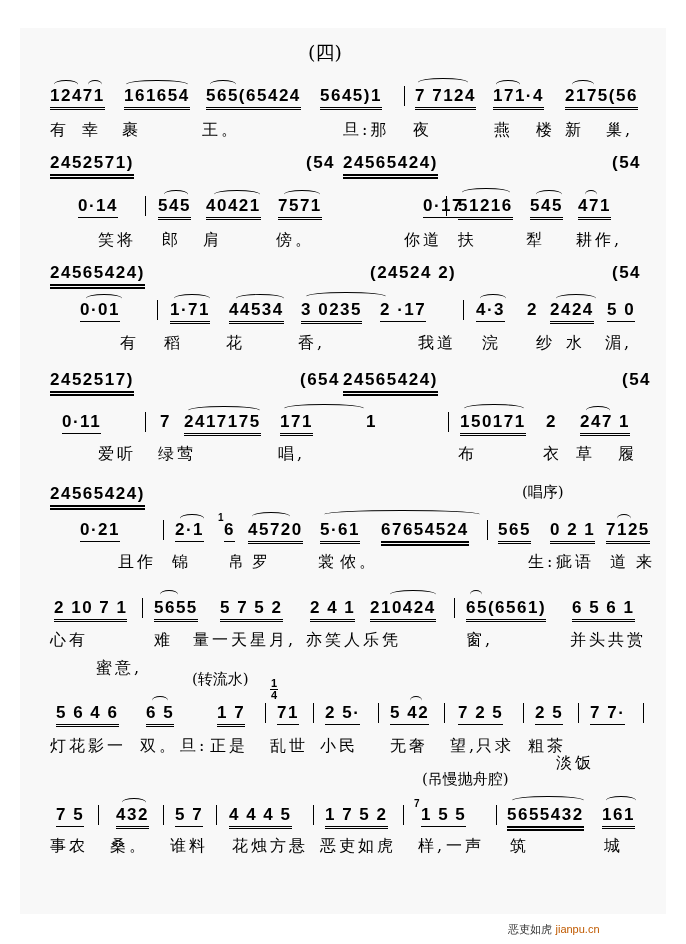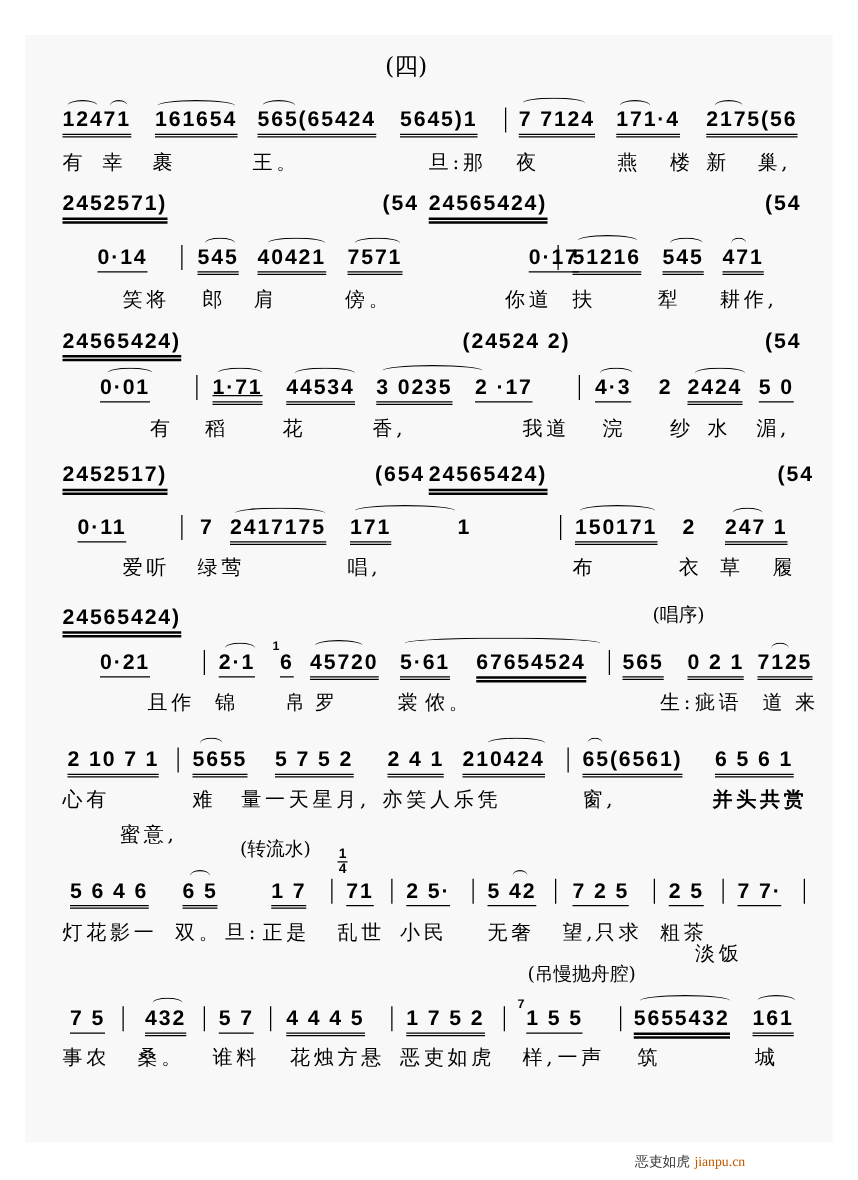--- a/index.html
+++ b/index.html
@@ -100,7 +100,7 @@
   <div class="n u1" style="left:80px;top:300px;">0·01</div>
   <div class="bar" style="left:157px;top:300px;"></div>
   <div class="slur" style="left:174px;top:294px;width:36px;"></div>
-  <div class="n u2" style="left:170px;top:300px;text-decoration:underline;">1·71</div>
+  <div class="n u2" style="left:170px;top:300px;">1·71</div>
   <div class="slur" style="left:236px;top:294px;width:48px;"></div>
   <div class="n u2" style="left:229px;top:300px;">44534</div>
   <div class="slur" style="left:306px;top:292px;width:80px;"></div>

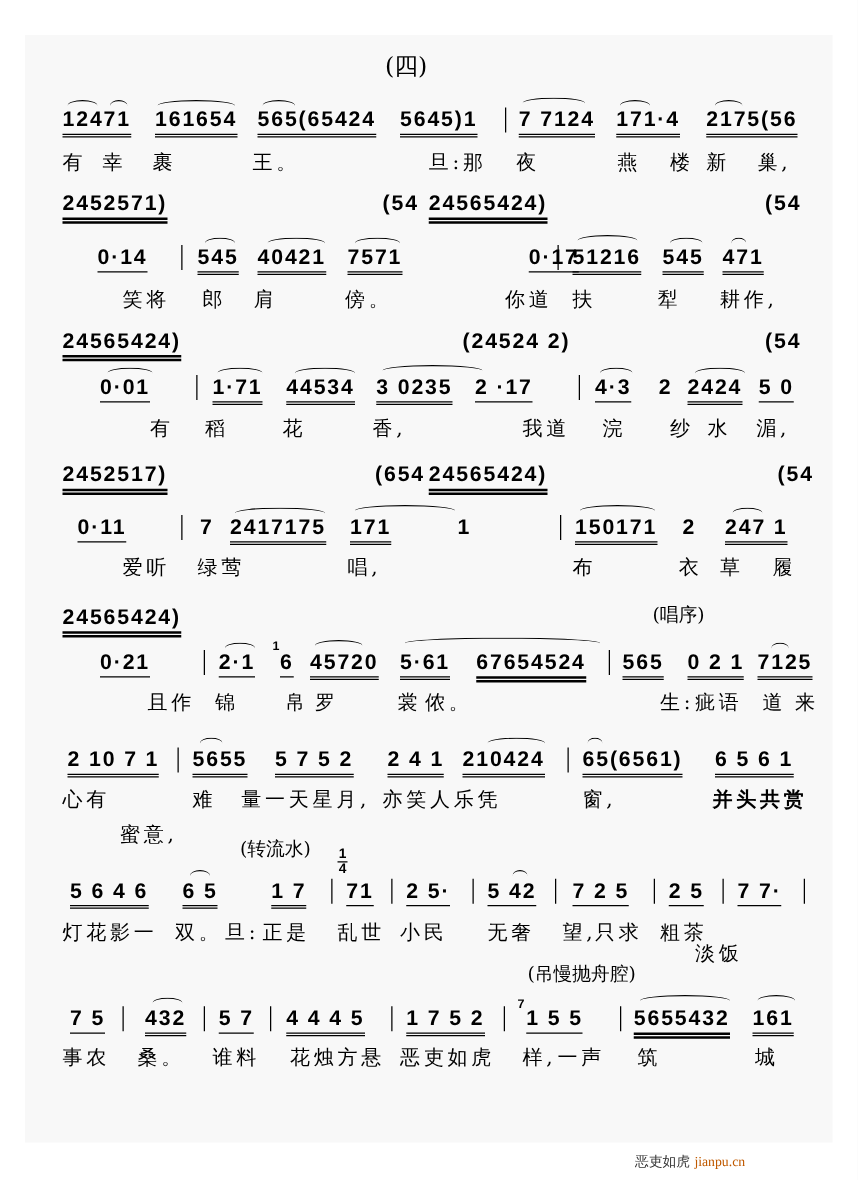--- a/index.html
+++ b/index.html
@@ -208,7 +208,7 @@
   <div class="ly" style="left:193px;top:630px;">量一天星月,</div>
   <div class="ly" style="left:306px;top:630px;">亦笑人乐凭</div>
   <div class="ly" style="left:466px;top:630px;">窗,</div>
-  <div class="ly" style="left:570px;top:630px;font-weight:bold;">并头共赏</div>
+  <div class="ly" style="left:570px;top:630px;">并头共赏</div>
 </div>
 
 <div>

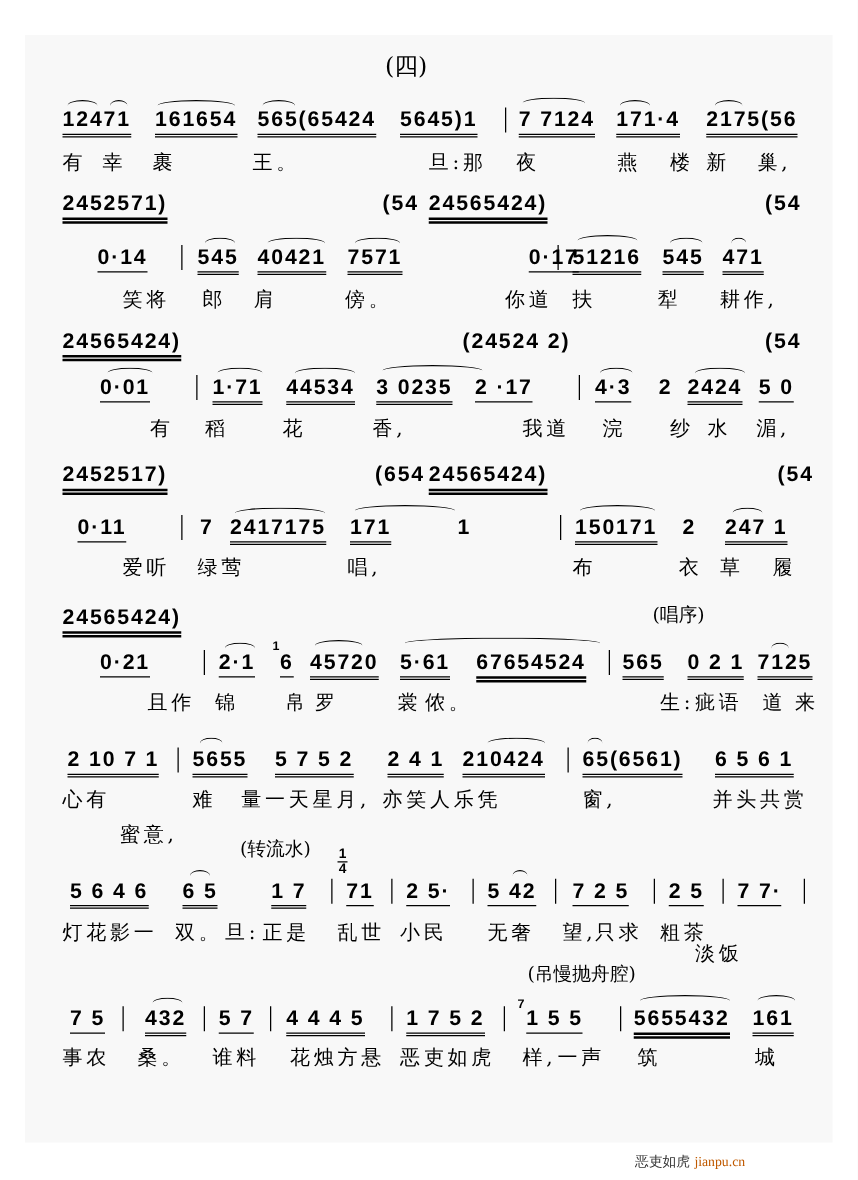--- a/index.html
+++ b/index.html
@@ -17,7 +17,7 @@
   .note { position:absolute; font-family:"DejaVu Serif", serif; font-size:15px; white-space:pre; }
   .slur { position:absolute; height:8px; border-top:1.2px solid #000; border-radius:50% 50% 0 0; }
   .footer { position:absolute; left:508px; top:922px; font-size:11px; color:#333; }
-  .footer .url { color:#c05a00; font-family:Liberation Serif, serif; }
+  .footer .url { color:#c05a00; font-family:Liberation Sans, sans-serif; }
   .frac { position:absolute; font-family:"Liberation Sans", sans-serif; font-weight:bold; font-size:11px; line-height:11px; text-align:center; }
   .frac span { display:block; }
   .frac .top { border-bottom:1px solid #000; }

